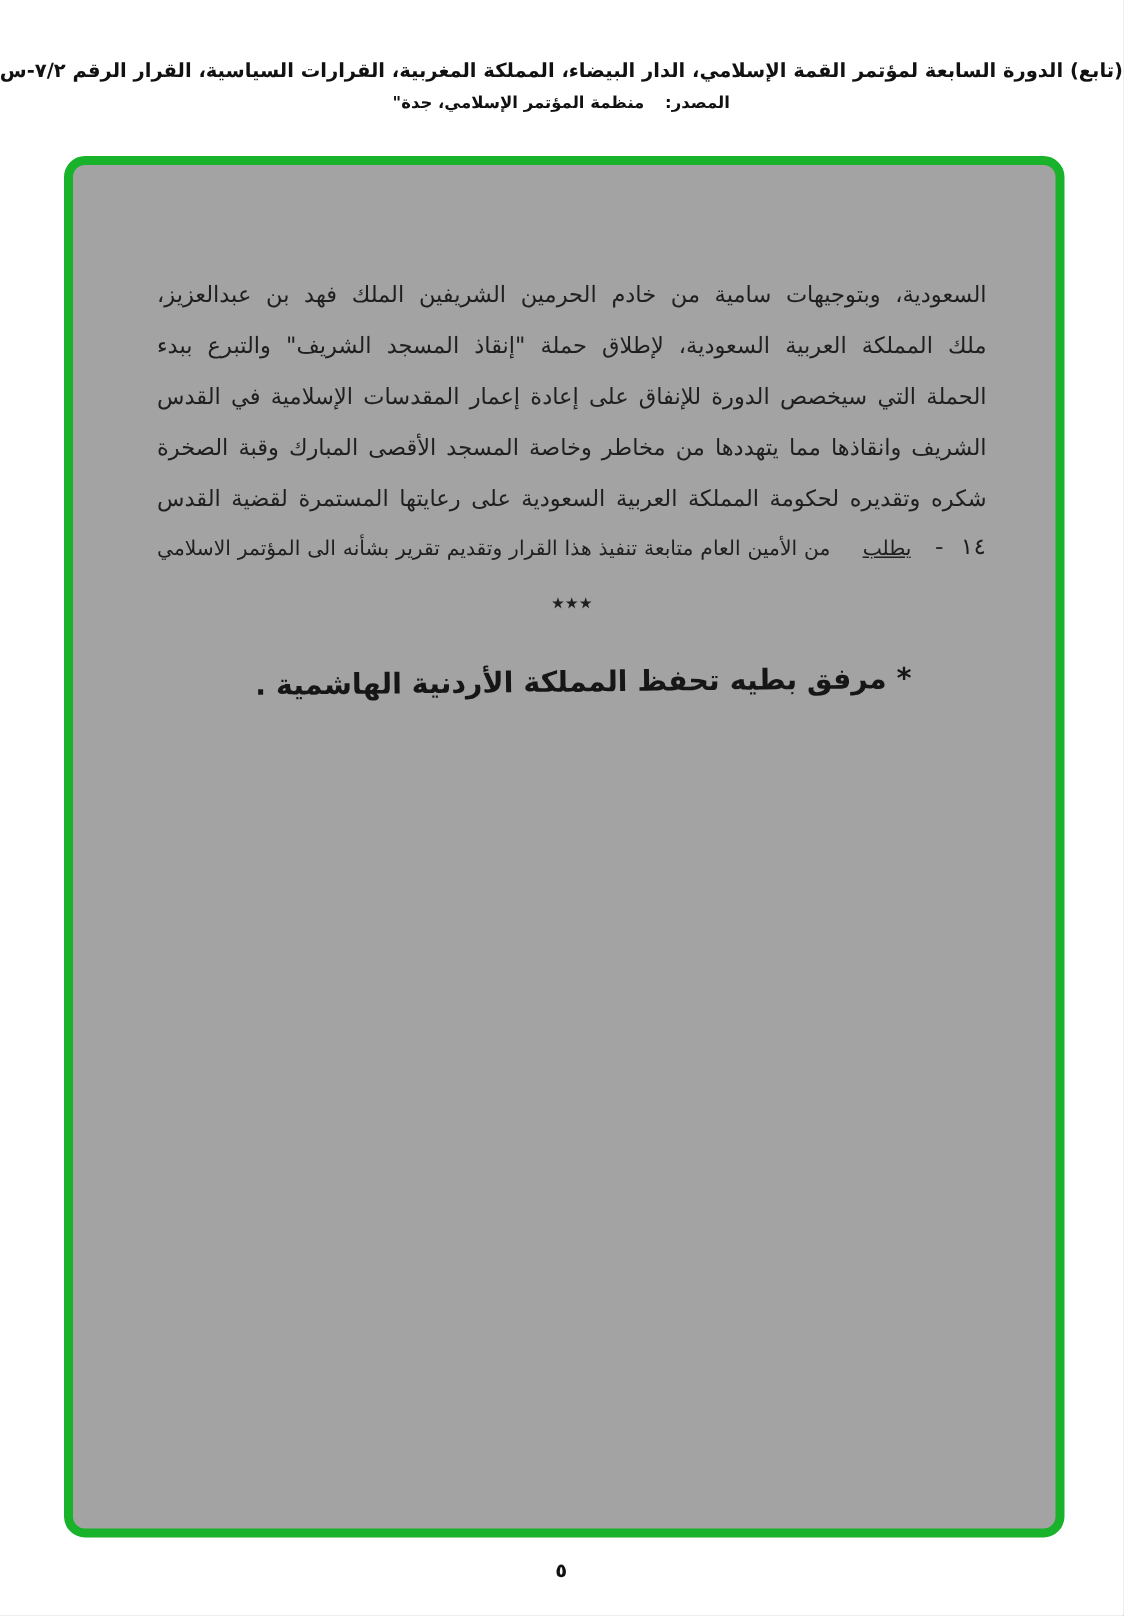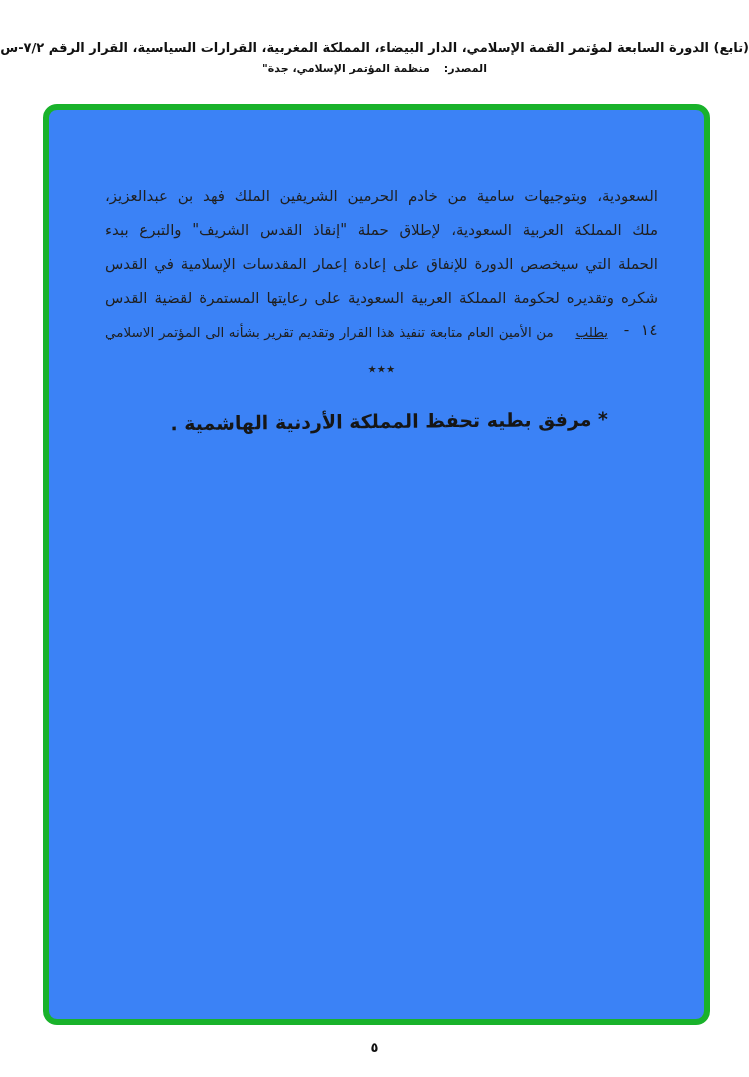--- a/index.html
+++ b/index.html
@@ -46,7 +46,7 @@
     box-sizing: border-box;
     border: 6px solid #19b22b;
     border-radius: 14px;
-    background: #3b82f6;
+    background: #a3a3a3;
   }
   .doc-content {
     padding: 69px 46px 0 56px;

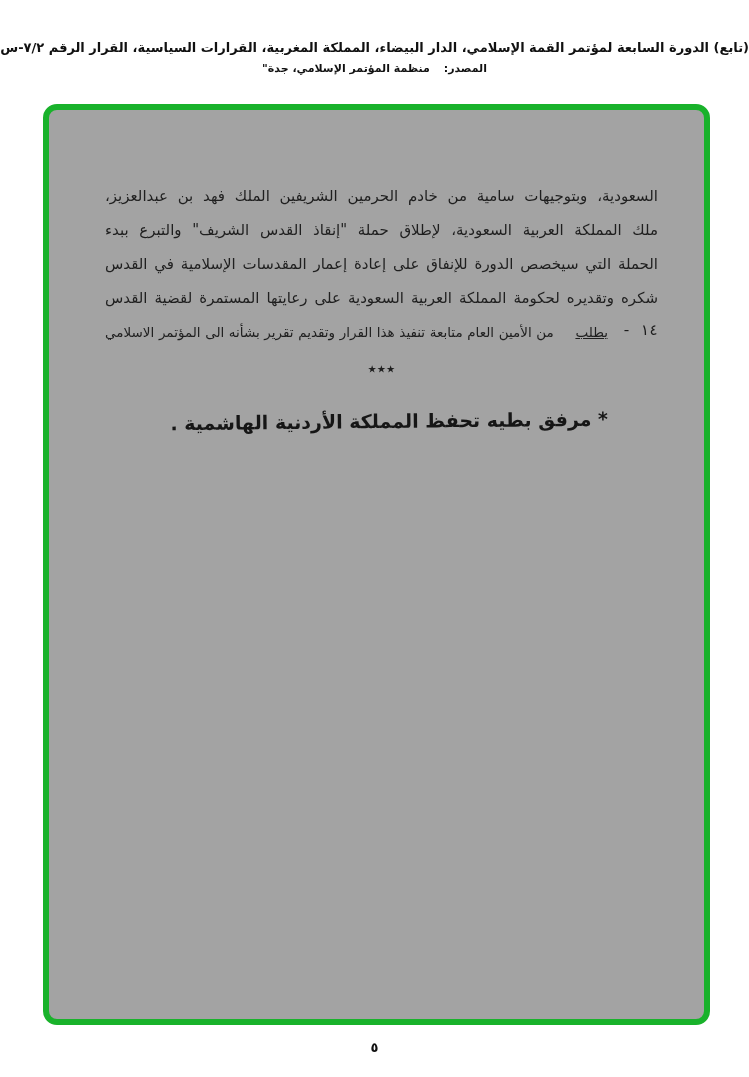--- a/index.html
+++ b/index.html
@@ -139,7 +139,7 @@
     <div class="doc-content">
 
       <div class="jline">السعودية، وبتوجيهات سامية من خادم الحرمين الشريفين الملك فهد بن عبدالعزيز،</div>
-      <div class="jline">ملك المملكة العربية السعودية، لإطلاق حملة "إنقاذ القدس الشريف" والتبرع ببدء</div>
+      <div class="jline">ملك المملكة العربية السعودية، لإطلاق حملة "إنقاذ المسجد الشريف" والتبرع ببدء</div>
       <div class="jline">الحملة التي سيخصص الدورة للإنفاق على إعادة إعمار المقدسات الإسلامية في القدس</div>
       <div class="jline">شكره وتقديره لحكومة المملكة العربية السعودية على رعايتها المستمرة لقضية القدس</div>
 

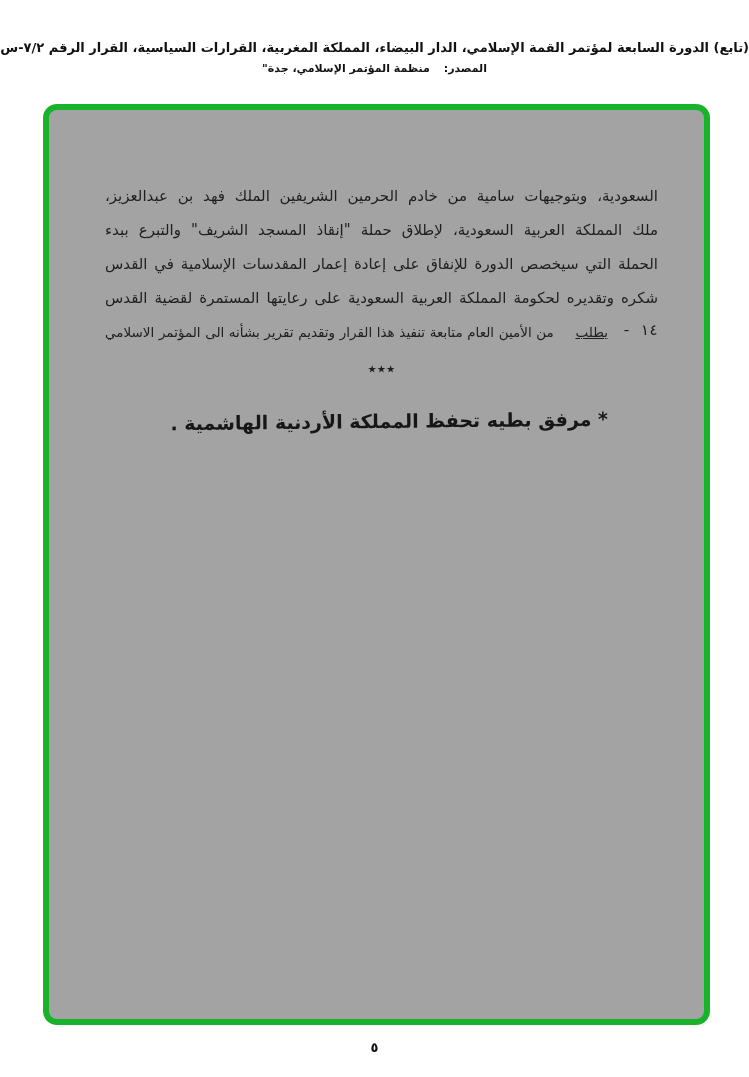--- a/index.html
+++ b/index.html
@@ -141,6 +141,7 @@
       <div class="jline">السعودية، وبتوجيهات سامية من خادم الحرمين الشريفين الملك فهد بن عبدالعزيز،</div>
       <div class="jline">ملك المملكة العربية السعودية، لإطلاق حملة "إنقاذ المسجد الشريف" والتبرع ببدء</div>
       <div class="jline">الحملة التي سيخصص الدورة للإنفاق على إعادة إعمار المقدسات الإسلامية في القدس</div>
+      <div class="jline">الشريف وانقاذها مما يتهددها من مخاطر وخاصة المسجد الأقصى المبارك وقبة الصخرة</div>
       <div class="jline">شكره وتقديره لحكومة المملكة العربية السعودية على رعايتها المستمرة لقضية القدس</div>
 
       <div class="item14">

